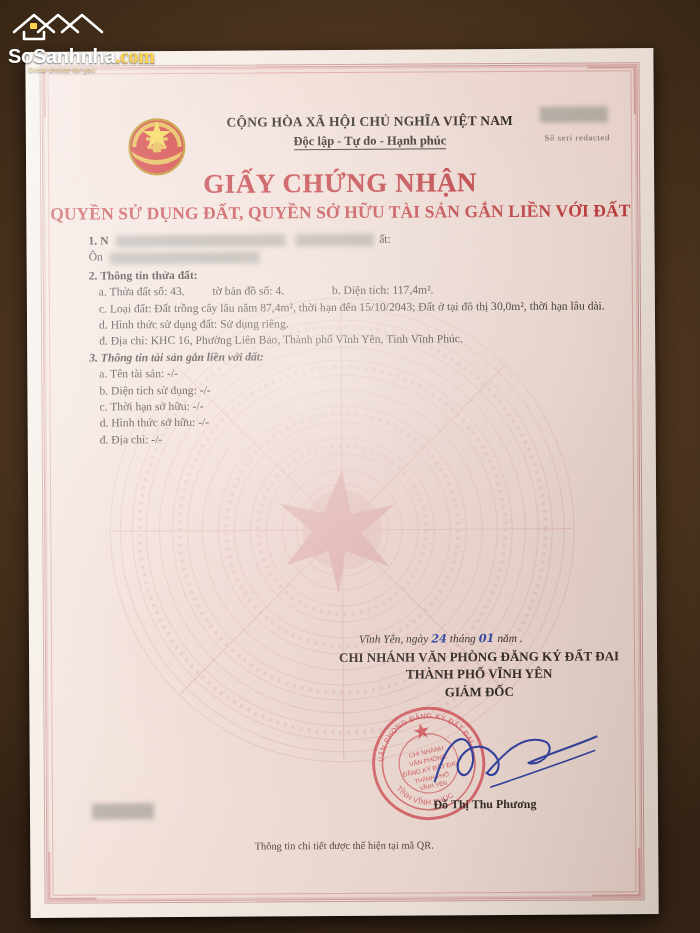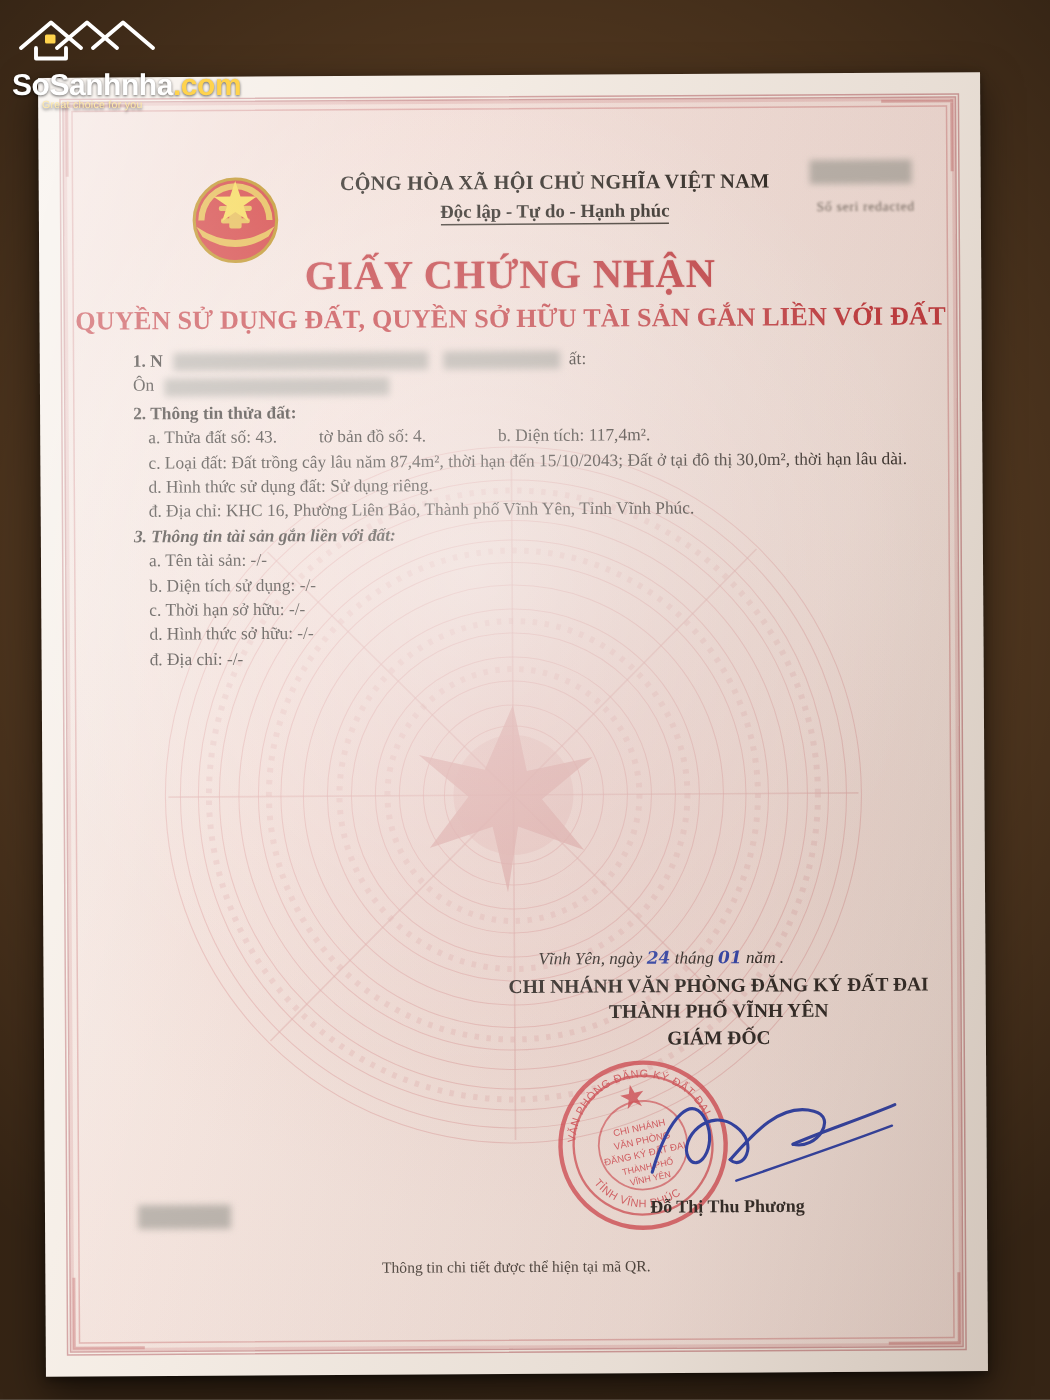--- a/index.html
+++ b/index.html
@@ -319,7 +319,7 @@
     text-shadow: 0 1px 2px rgba(0,0,0,0.6);
     line-height: 20px;
   }
-  .logo-text .dot { color: #ffd34d; }
+  .logo-text .dot { color: #ffd34d; font-family: Liberation Serif, serif; }
   .logo-tag {
     font-family: "Liberation Sans", sans-serif;
     font-size: 7px;

